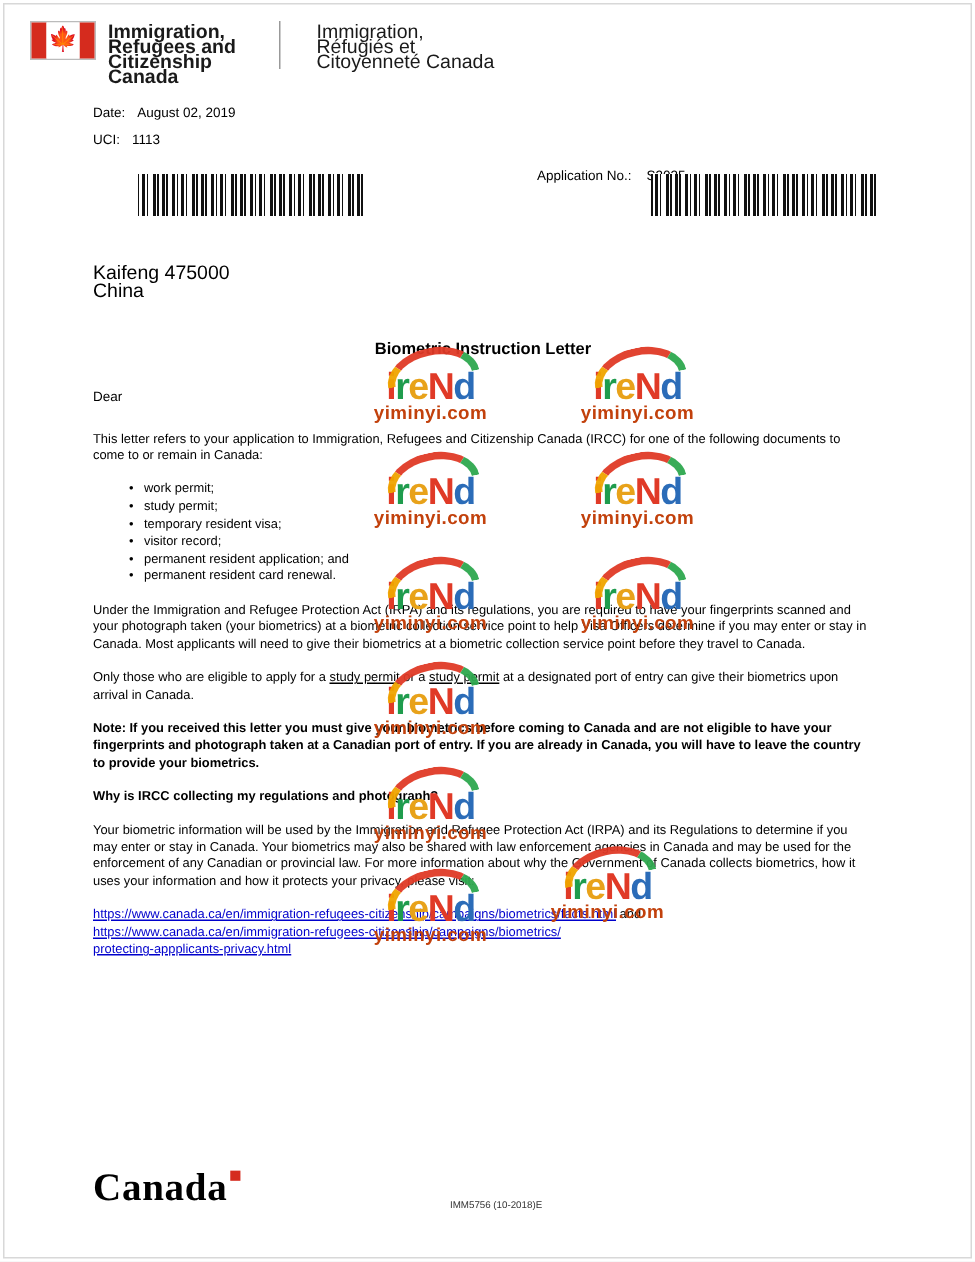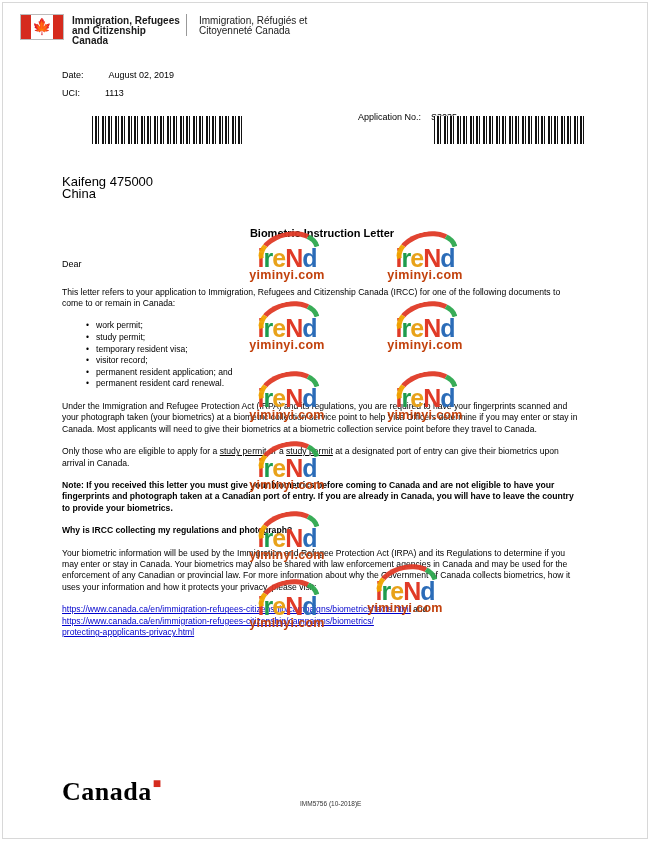--- a/index.html
+++ b/index.html
@@ -59,7 +59,7 @@
     line-height: 1;
   }
   .dept {
-    font-size: 10px;
+    font-size: 13px;
     line-height: 10px;
     font-weight: bold;
     color: #1a1a1a;

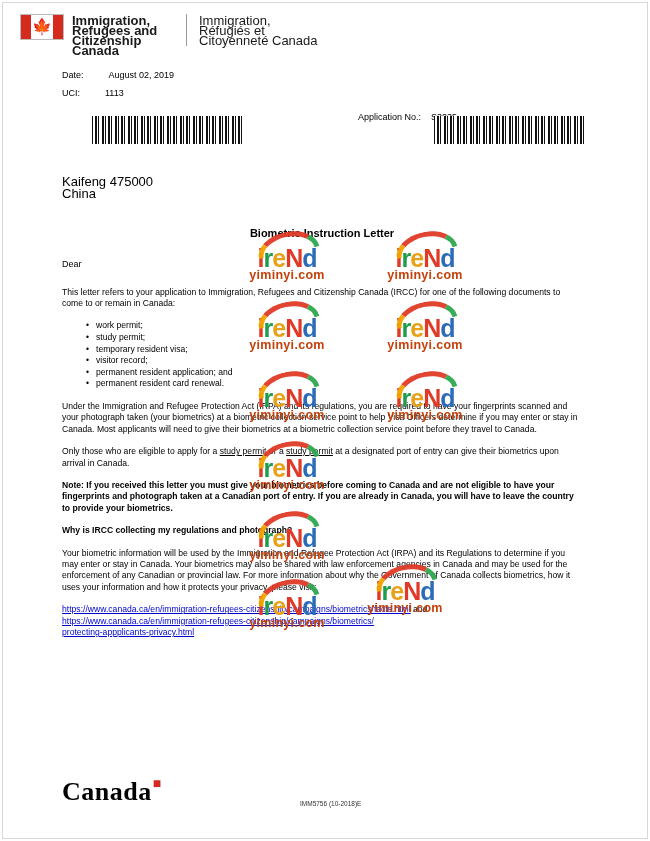--- a/index.html
+++ b/index.html
@@ -69,7 +69,7 @@
   .dept.fr {
     font-weight: normal;
     border-left: 1px solid #999;
-    padding-left: 12px;
+    padding-left: 24px;
     margin-left: 4px;
     width: 120px;
   }

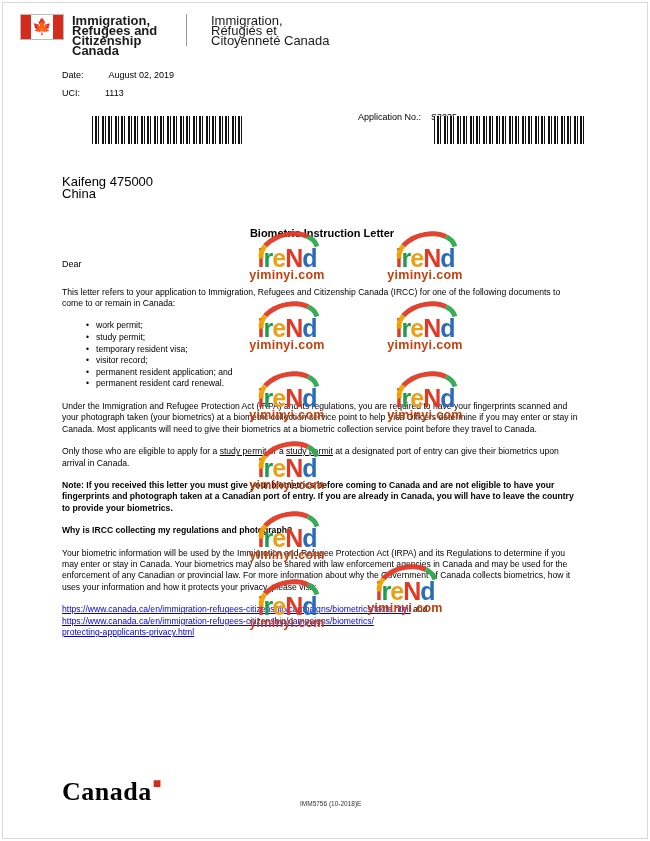--- a/index.html
+++ b/index.html
@@ -92,7 +92,7 @@
   }
   .val {
     display: inline-block;
-    margin-left: 25px;
+    margin-left: 8px;
   }
   .app-no {
     position: absolute;

